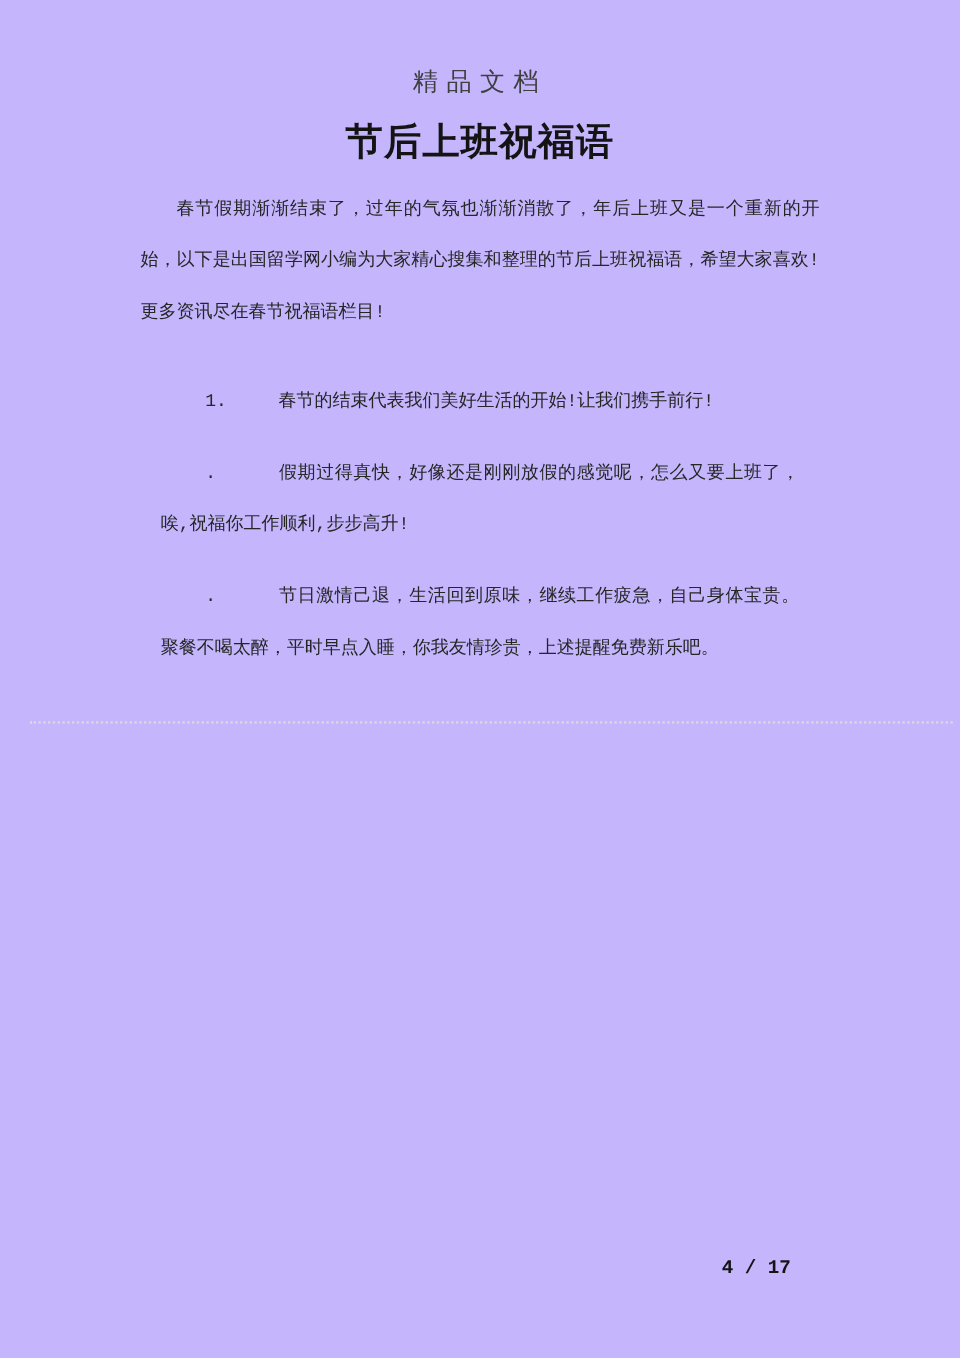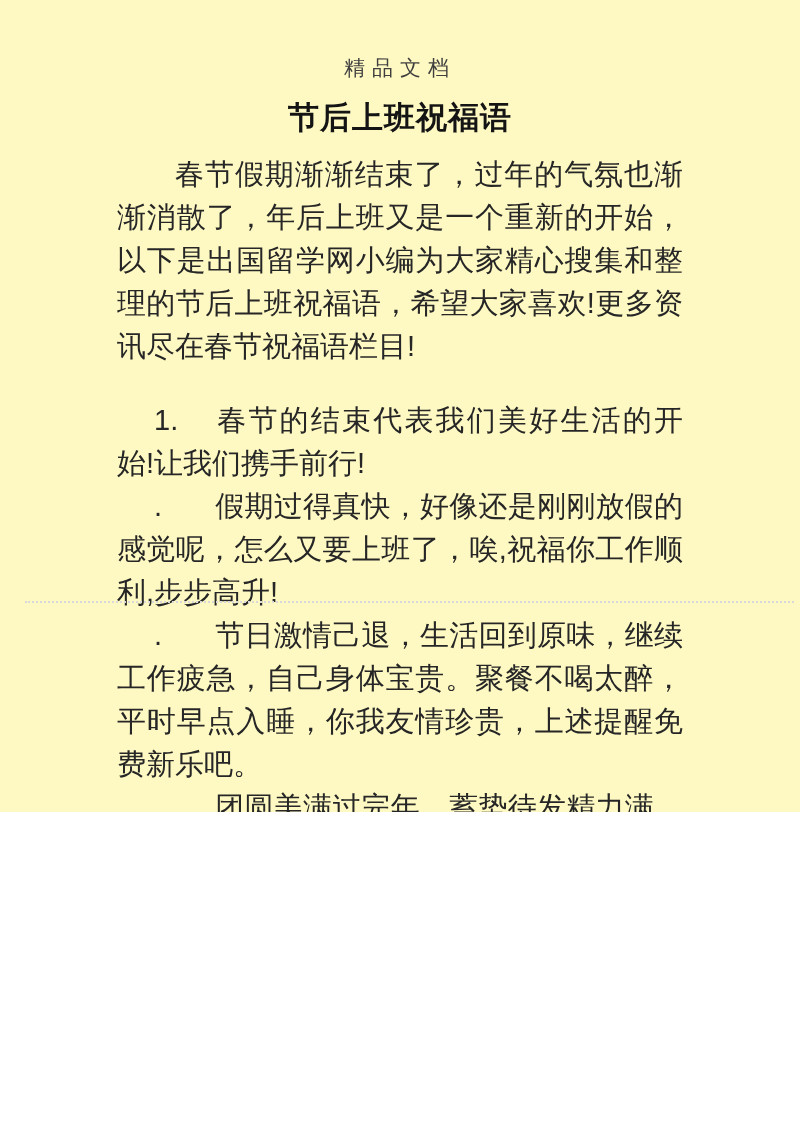--- a/index.html
+++ b/index.html
@@ -6,10 +6,10 @@
   .page {
     position: relative;
     width: 800px;
-    height: 812px;
-    background: #fef9c3;
+    height: 1132px;
+    background: #c4b5fd;
     overflow: hidden;
-    font-family: Liberation Sans, sans-serif;
+    font-family: Liberation Mono, monospace;
     color: #262626;
   }
   .watermark {

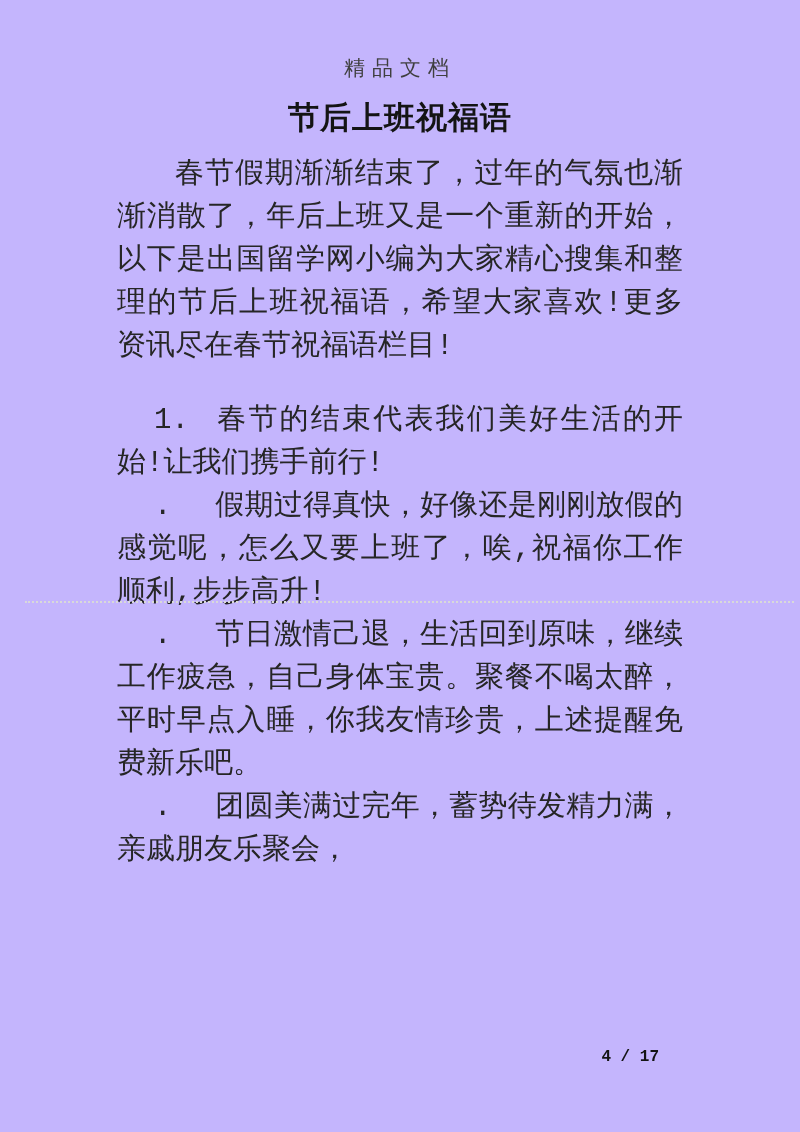--- a/index.html
+++ b/index.html
@@ -30,7 +30,7 @@
   .content {
     width: 566px;
     margin: 14px auto 0 auto;
-    font-size: 29px;
+    font-size: 15px;
     line-height: 43px;
     text-align: justify;
   }

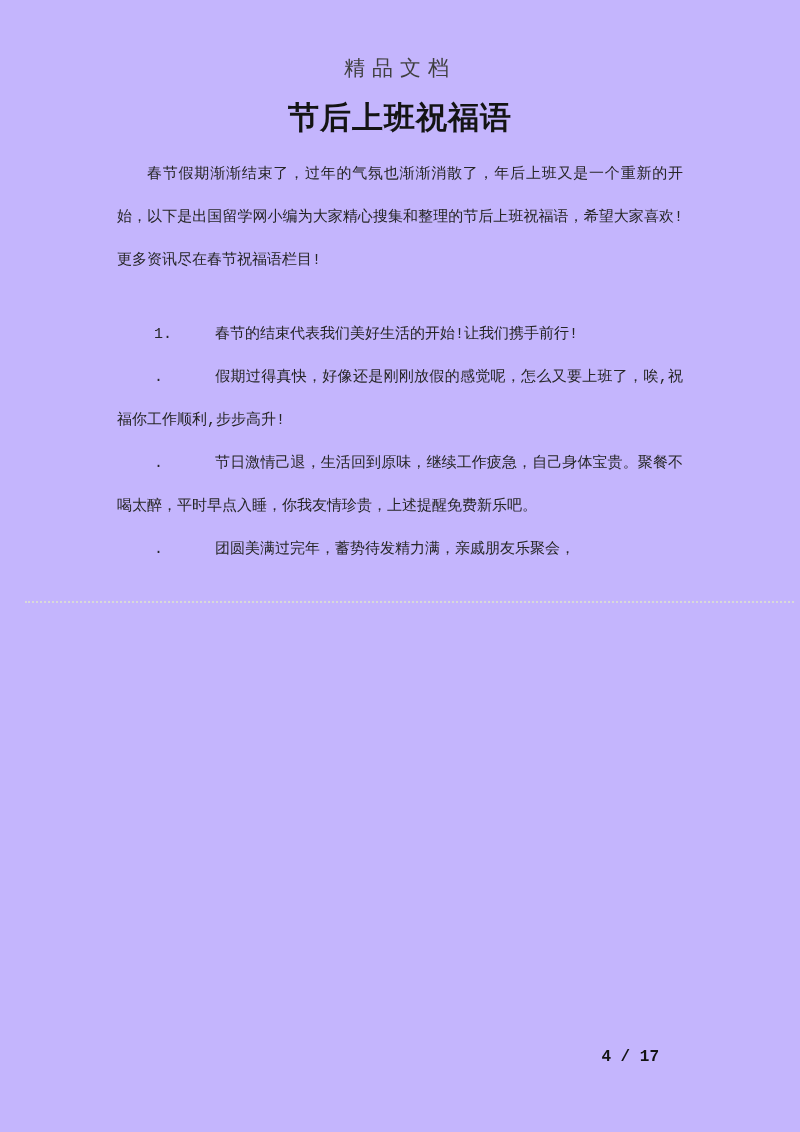--- a/index.html
+++ b/index.html
@@ -39,7 +39,7 @@
     text-indent: 2em;
   }
   .items { margin-top: 31px; }
-  .item { margin: 0; }
+  .item { margin: 17px; }
   .marker {
     display: inline-block;
     margin-left: 37px;

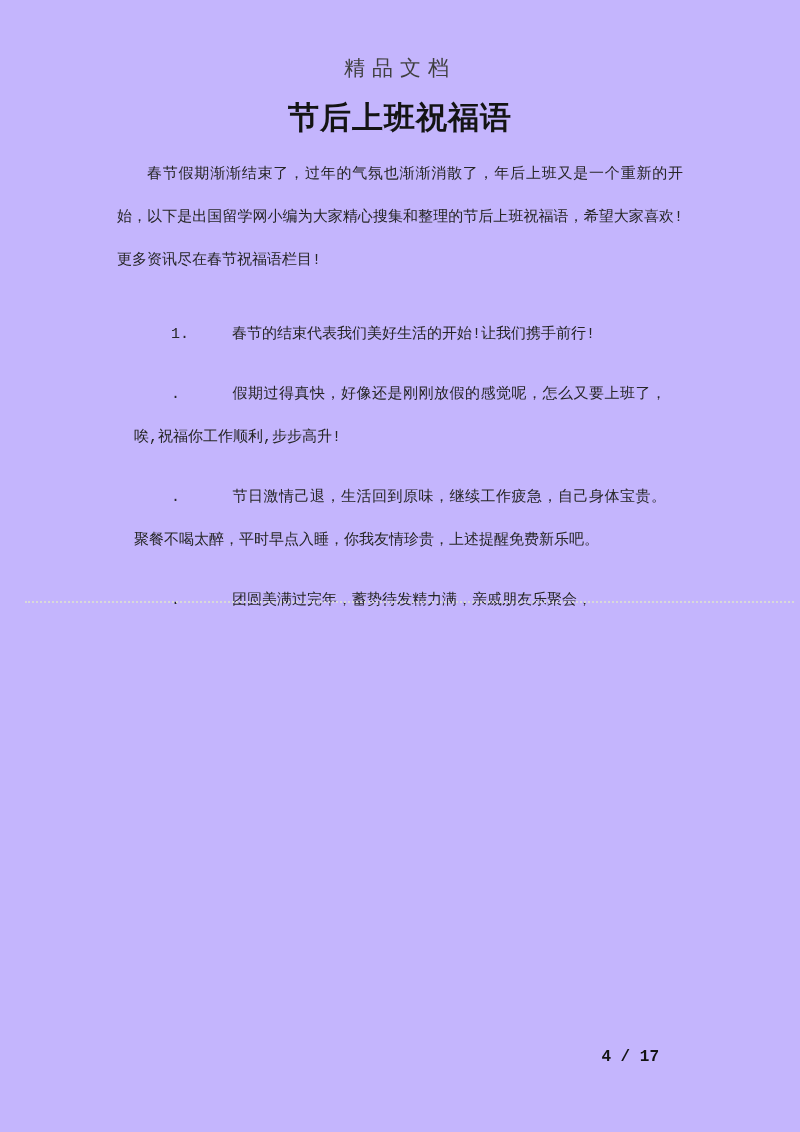--- a/index.html
+++ b/index.html
@@ -85,7 +85,6 @@
 
   <p class="item"><span class="marker">.</span><span class="item-text">节日激情己退，生活回到原味，继续工作疲急，自己身体宝贵。聚餐不喝太醉，平时早点入睡，你我友情珍贵，上述提醒免费新乐吧。</span></p>
 
-  <p class="item"><span class="marker">.</span><span class="item-text">团圆美满过完年，蓄势待发精力满，亲戚朋友乐聚会，</span></p>
 </div>
   </div>
 

